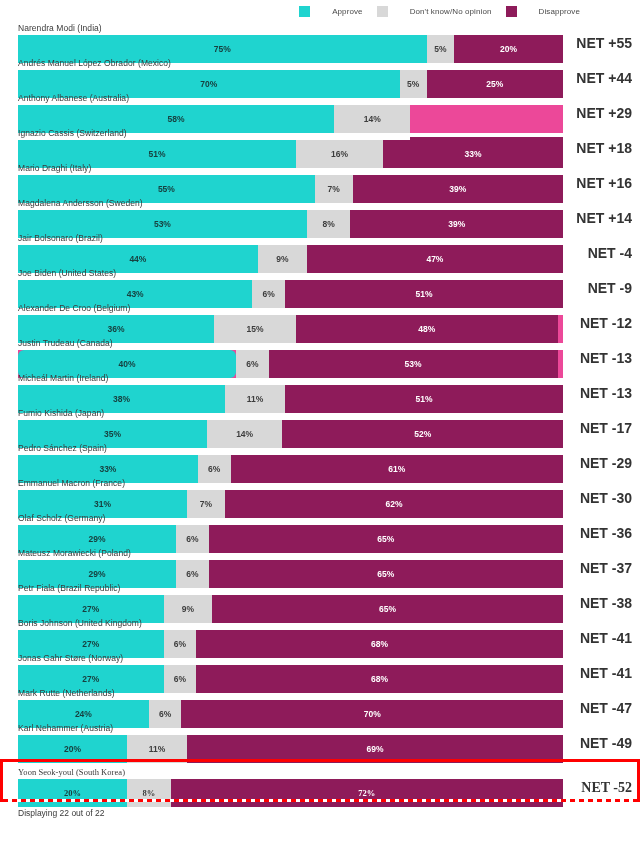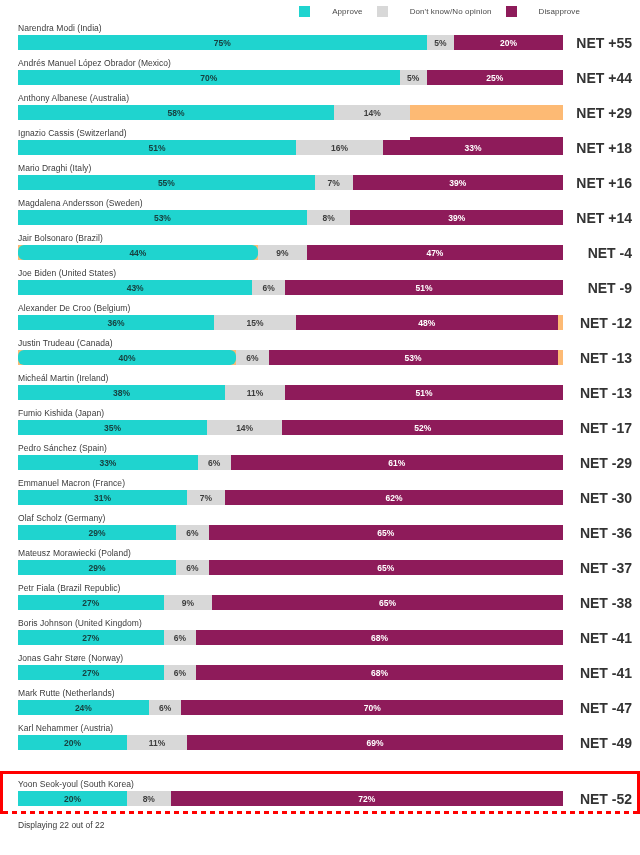--- a/index.html
+++ b/index.html
@@ -67,9 +67,9 @@
     left: 18px;
     right: 77px;
     top: 13px;
-    height: 15px;
+    height: 28px;
     display: flex;
-    background: #fdba74;
+    background: #ec4899;
   }
   .seg {
     height: 100%;

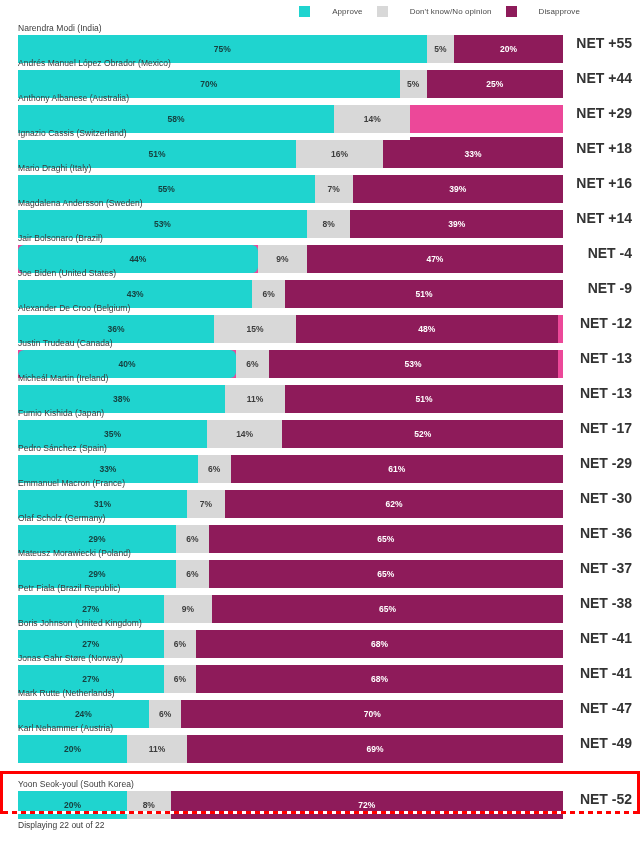--- a/index.html
+++ b/index.html
@@ -218,7 +218,7 @@
     <div class="row">
       <div class="row-label">Jair Bolsonaro (Brazil)</div>
       <div class="bar-track">
-        <div class="seg seg-approve" style="width: 44%; border-radius: 6px;">44%</div>
+        <div class="seg seg-approve" style="width: 44%;">44%</div>
         <div class="seg seg-dk" style="width: 9%;">9%</div>
         <div class="seg seg-disapprove" style="width: 47%;">47%</div>
       </div>

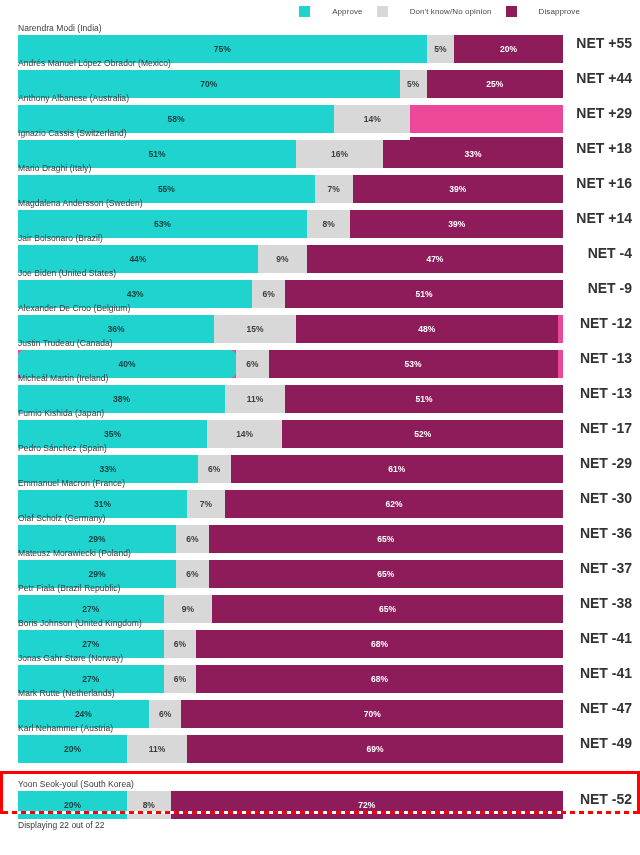--- a/index.html
+++ b/index.html
@@ -111,7 +111,8 @@
     border-bottom: none;
     box-sizing: border-box;
     height: 40px;
-    margin-top: 14px;
+    margin-top: 2px;
+    font-family: Liberation Serif, serif;
   }
   .row.highlight .row-label { left: 15px; top: 4px; }
   .row.highlight .bar-track { left: 15px; right: 74px; top: 17px; }

